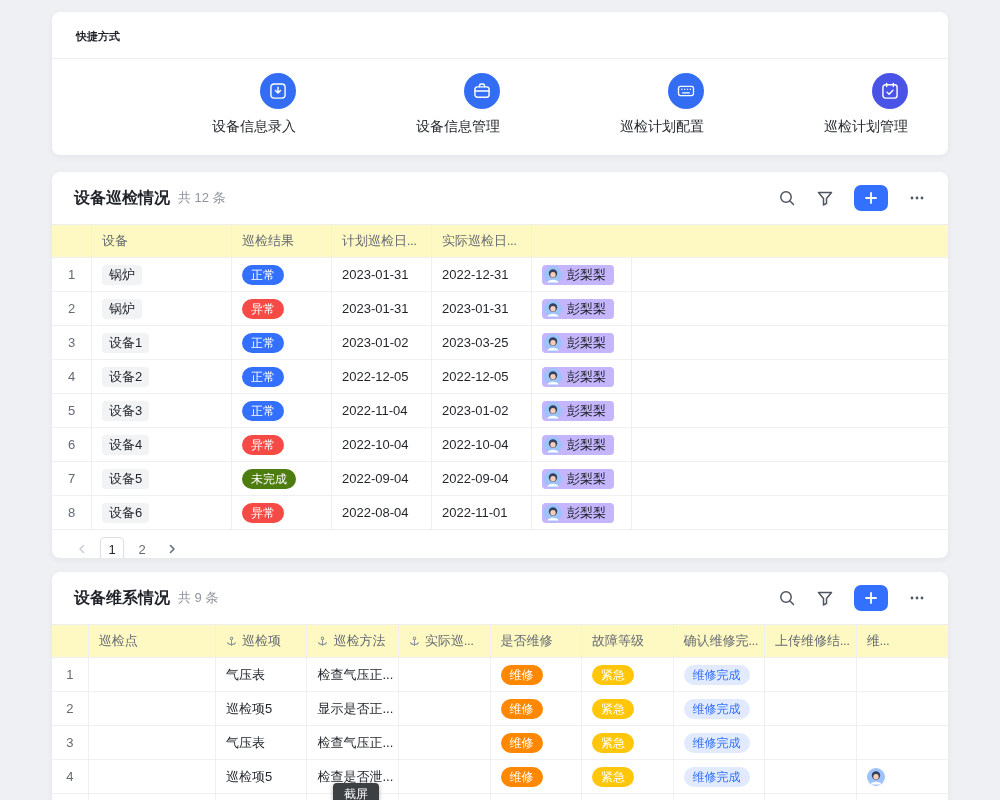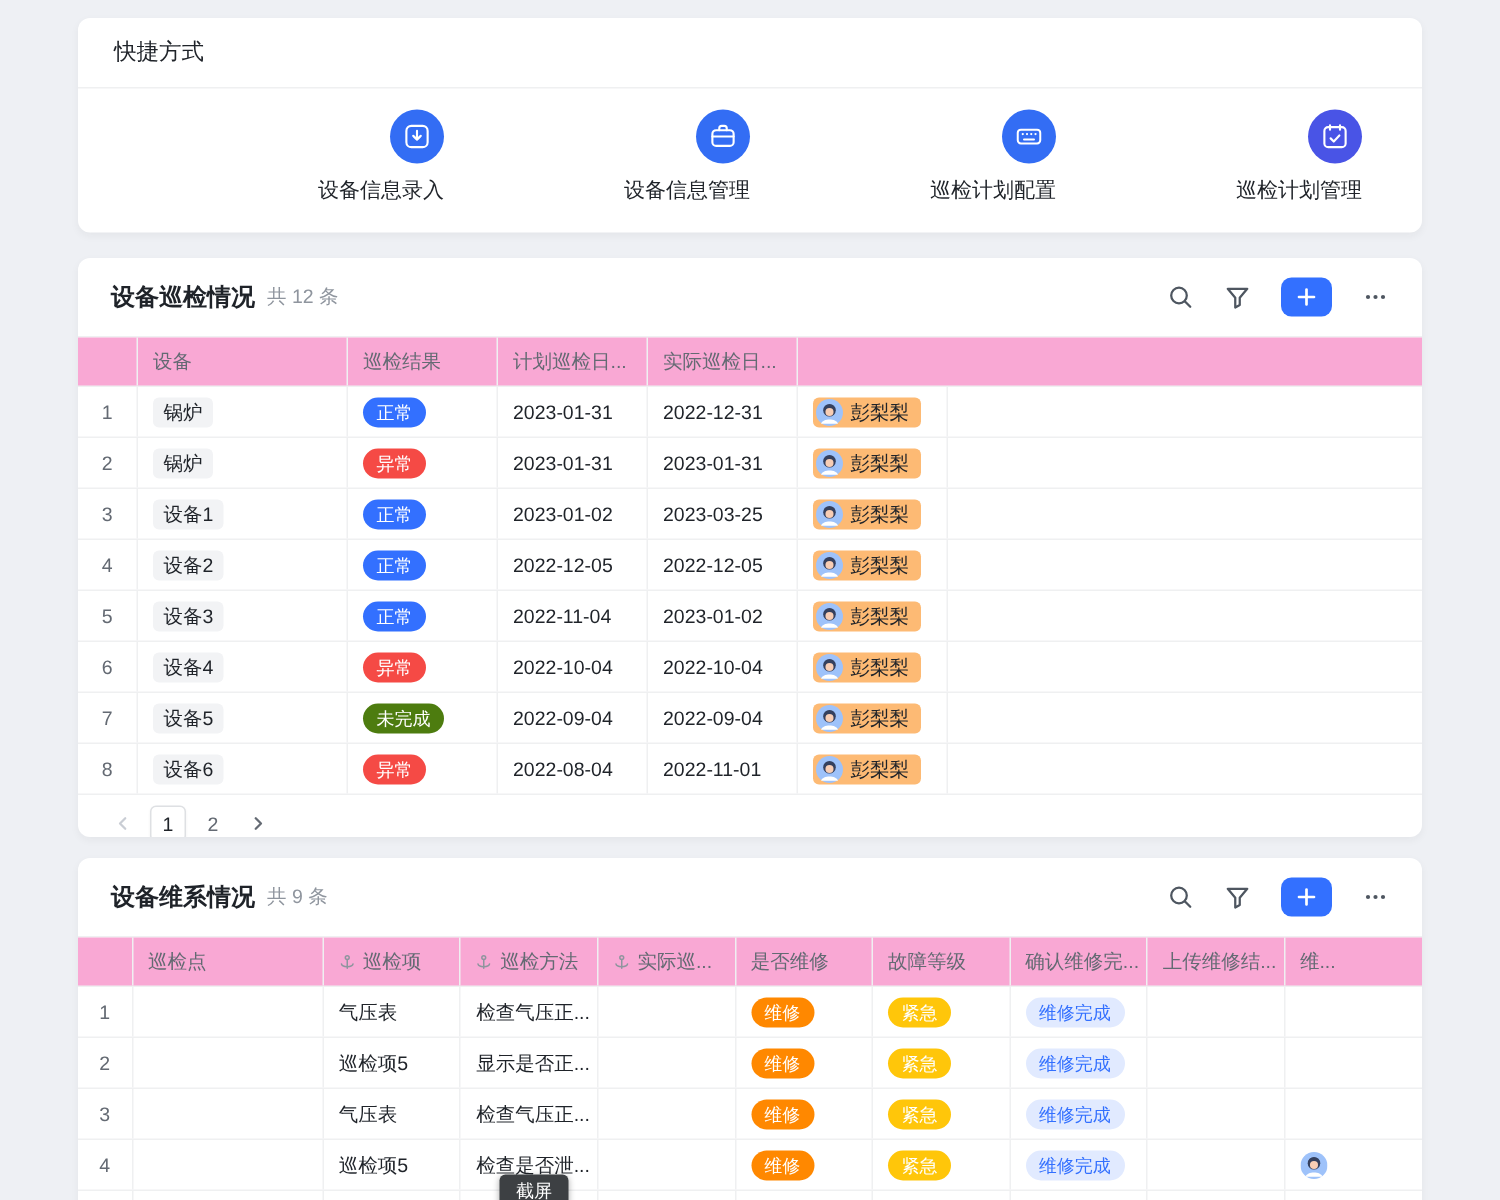--- a/index.html
+++ b/index.html
@@ -12,7 +12,7 @@
   .card.maintenance{top:572px;height:320px;}
 
   .card-title-row{height:46px;line-height:46px;padding:0 24px;border-bottom:1px solid #eff0f1;}
-  .card-title{font-size:15px;font-weight:400;}
+  .card-title{font-size:11px;font-weight:700;}
   .shortcut-list{display:grid;grid-template-columns:repeat(4,1fr);padding:14px 40px 0;}
   .shortcut{display:flex;flex-direction:column;align-items:flex-end;gap:9px;cursor:pointer;}
   .shortcut-icon{width:36px;height:36px;border-radius:50%;display:flex;align-items:center;justify-content:center;}

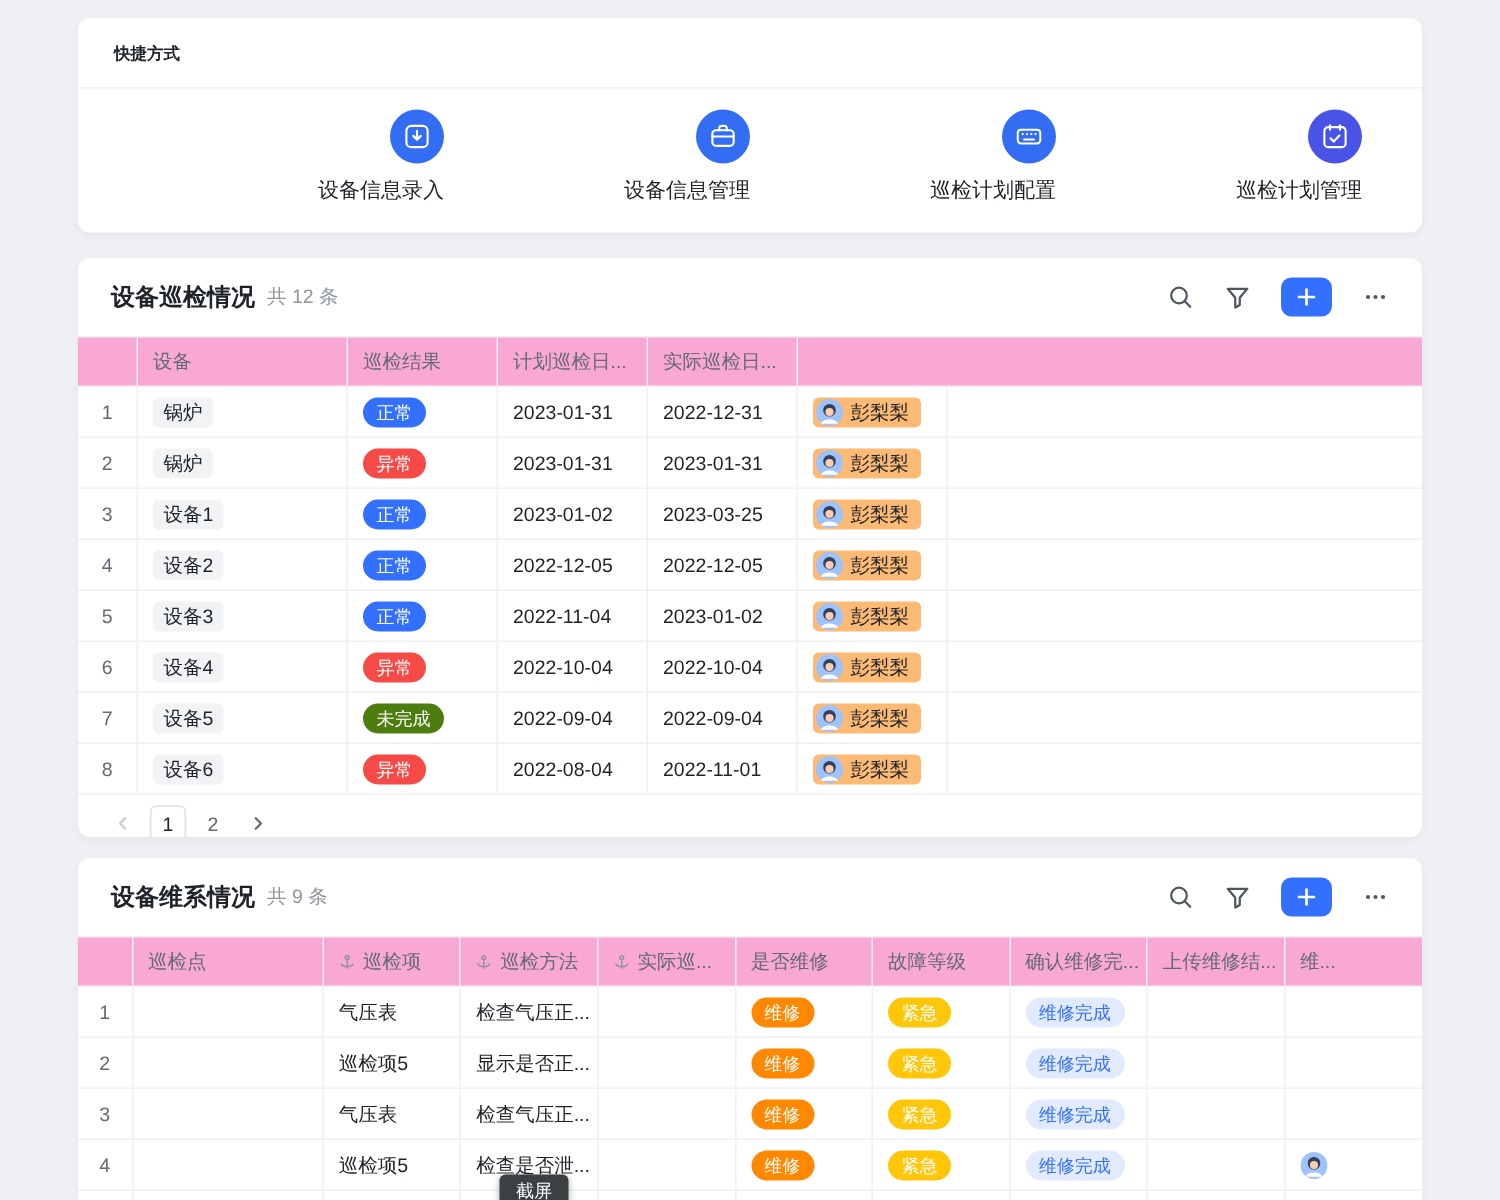--- a/index.html
+++ b/index.html
@@ -30,7 +30,7 @@
 
   .table{border-top:1px solid #eff0f1;font-size:13px;}
   .tr{display:flex;height:33px;align-items:stretch;border-bottom:1px solid #eff0f1;}
-  .tr.head{height:32px;background:#f9a8d4;color:#646a73;}
+  .tr.head{height:32px;background:#fef9c3;color:#646a73;font-family:Liberation Serif, serif;}
   .td{display:flex;align-items:center;gap:5px;padding:0 10px;box-sizing:border-box;
     border-right:1px solid #eff0f1;overflow:hidden;white-space:nowrap;}
   .c-no{width:40px;justify-content:center;color:#646a73;padding:0 4px;}

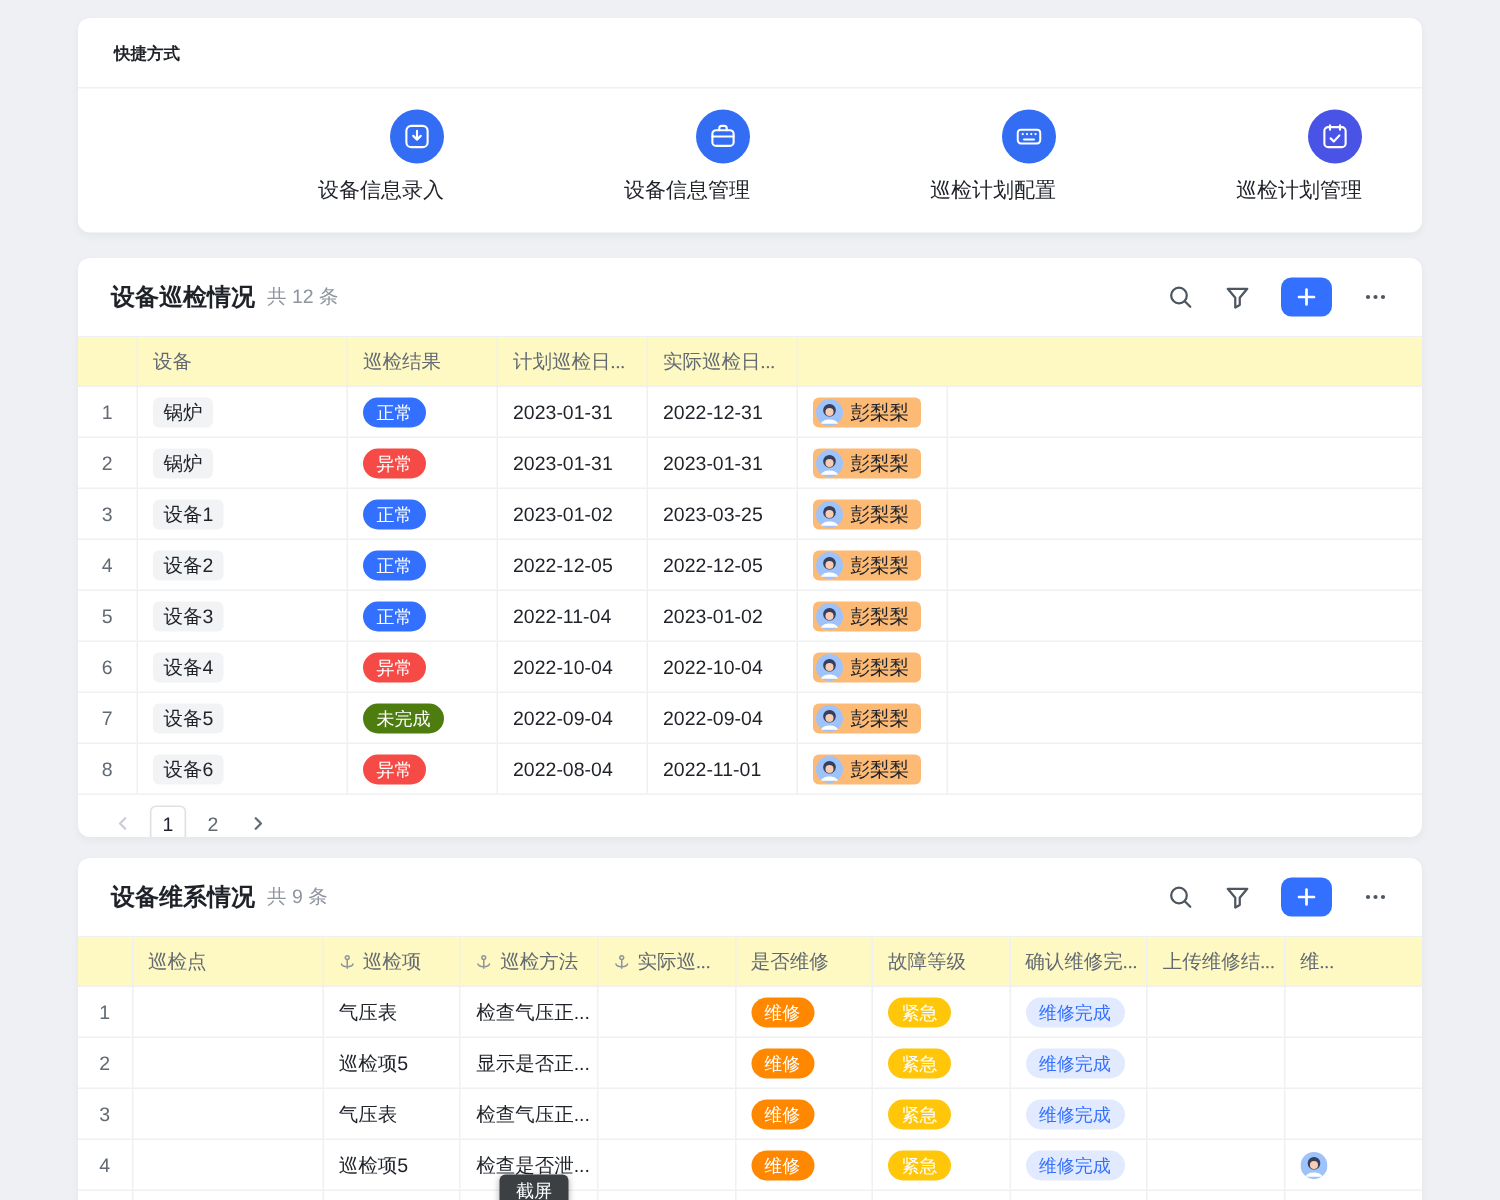--- a/index.html
+++ b/index.html
@@ -40,7 +40,7 @@
   .filler{flex:1;border-right:none;}
 
   .chip{background:#f2f3f5;border-radius:4px;padding:1px 7px;line-height:18px;}
-  .person-chip{display:flex;align-items:center;gap:5px;background:#fdba74;border-radius:4px;
+  .person-chip{display:flex;align-items:center;gap:5px;background:#c4b5fd;border-radius:4px;
     padding:1px 8px 1px 2px;line-height:18px;}
   .avatar{width:18px;height:18px;display:flex;}
   .badge{height:20px;line-height:20px;padding:0 9px;border-radius:10px;font-size:12px;color:#fff;}

